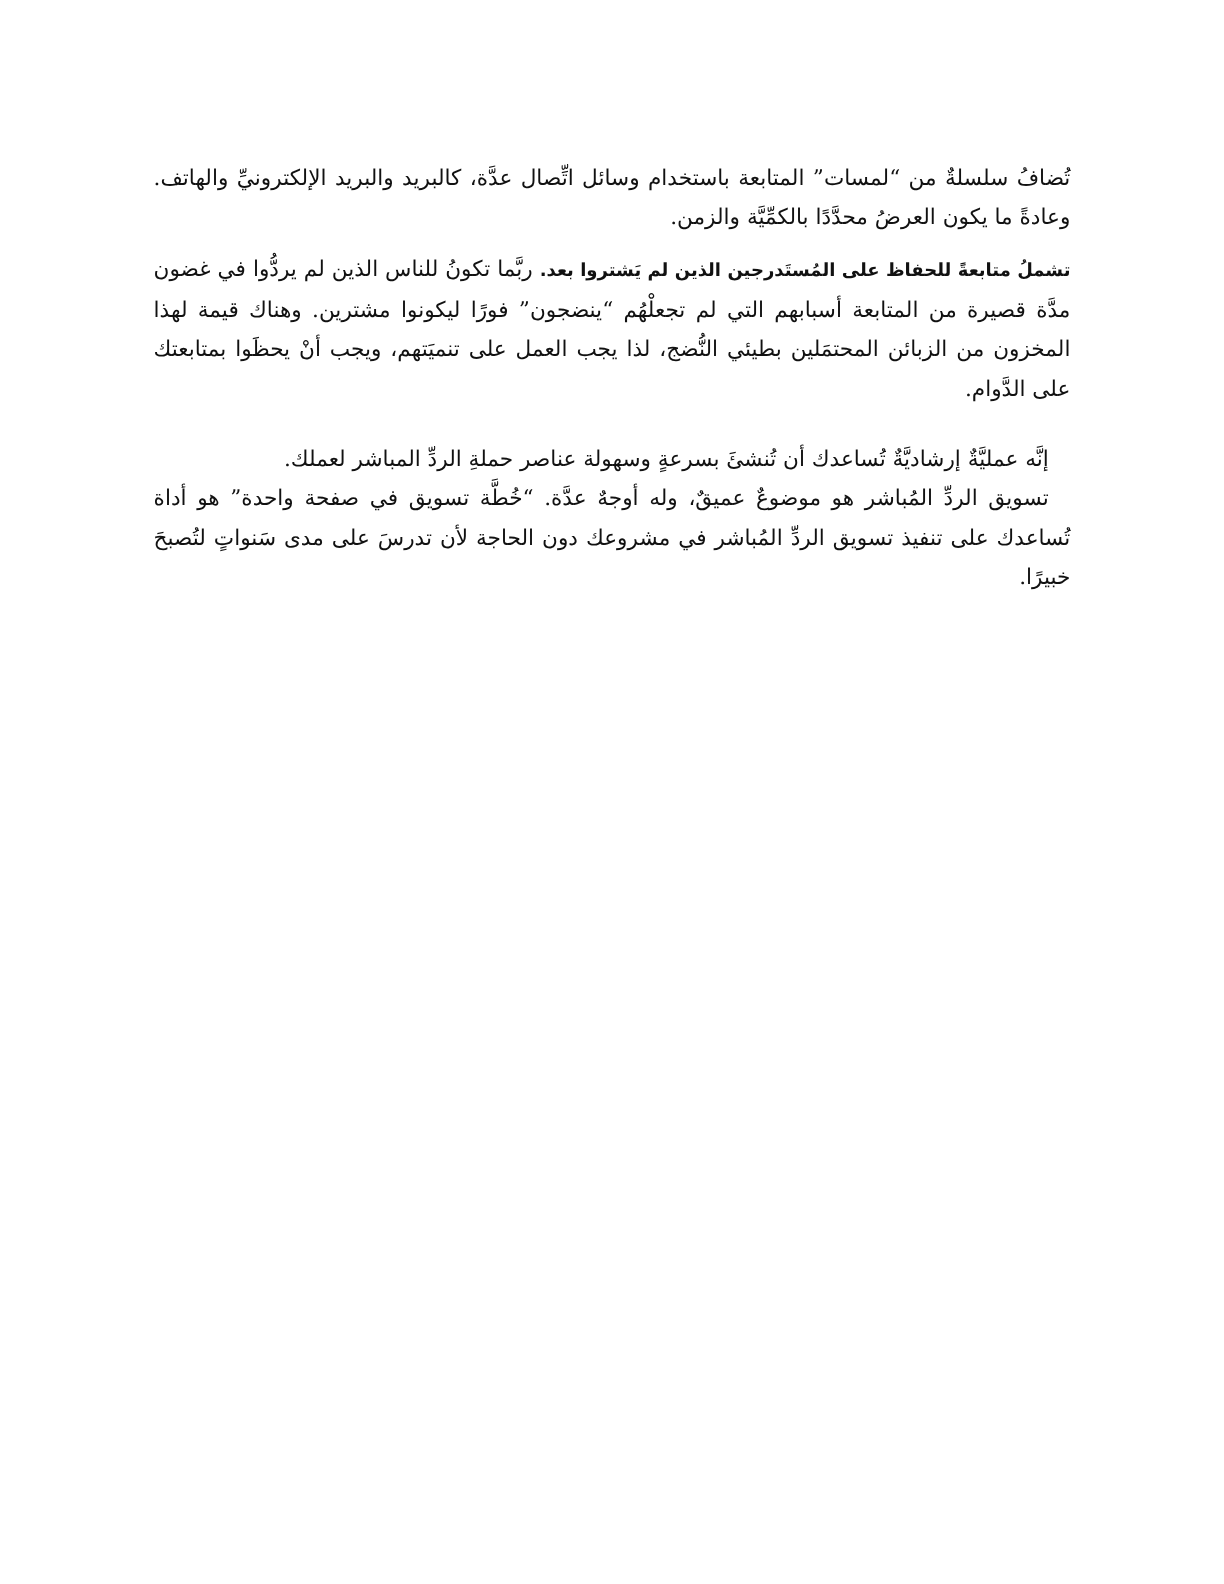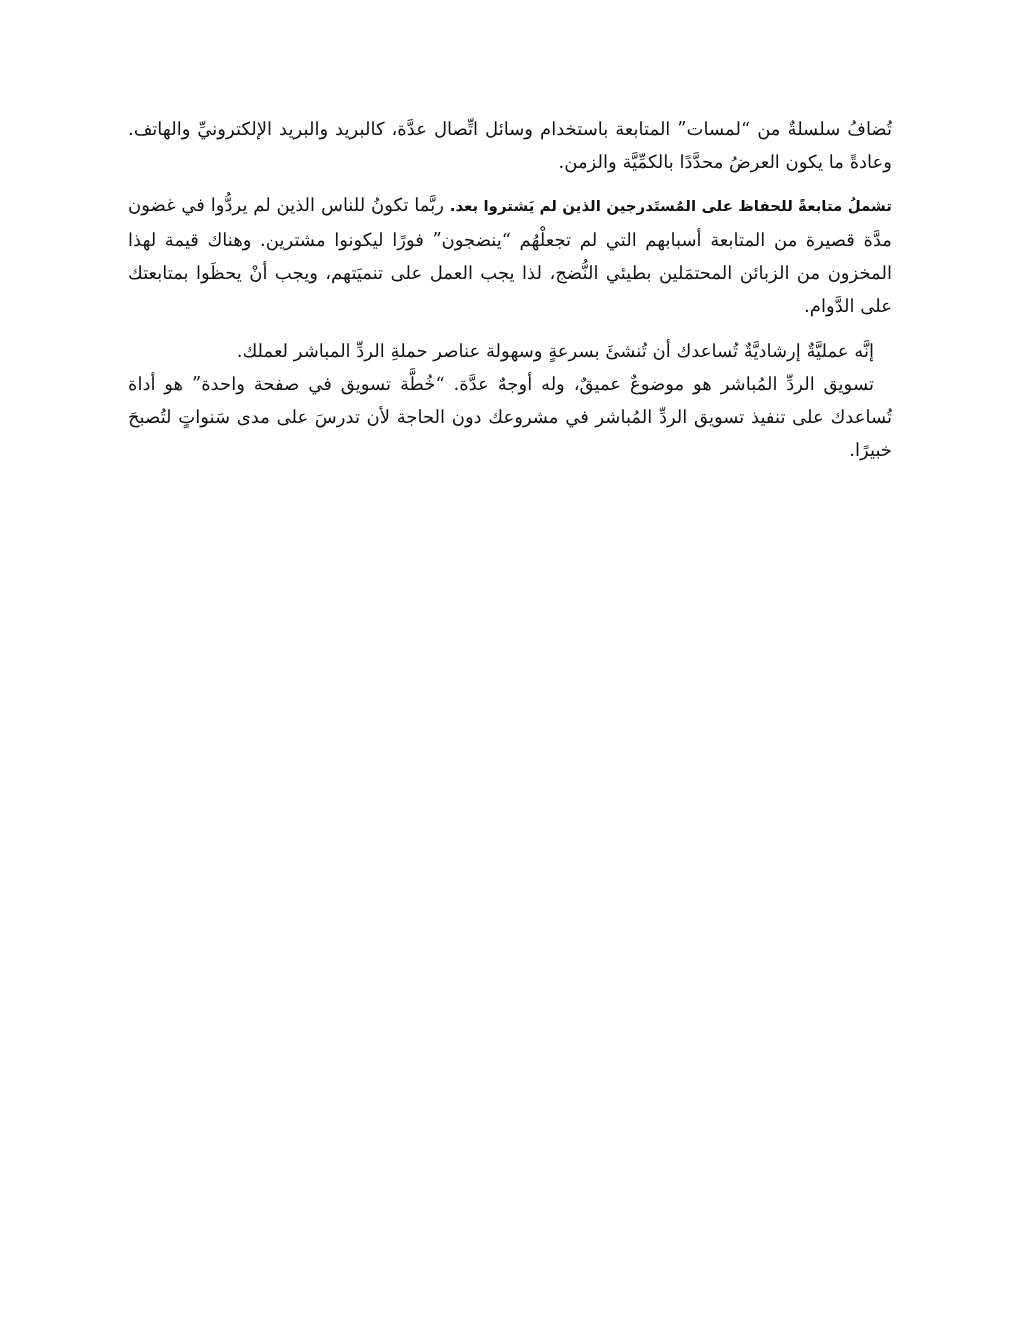--- a/index.html
+++ b/index.html
@@ -19,7 +19,7 @@
       position: absolute;
       left: 128px;
       right: 128px;
-      top: 112px;
+      top: 132px;
       direction: rtl;
       text-align: justify;
     }

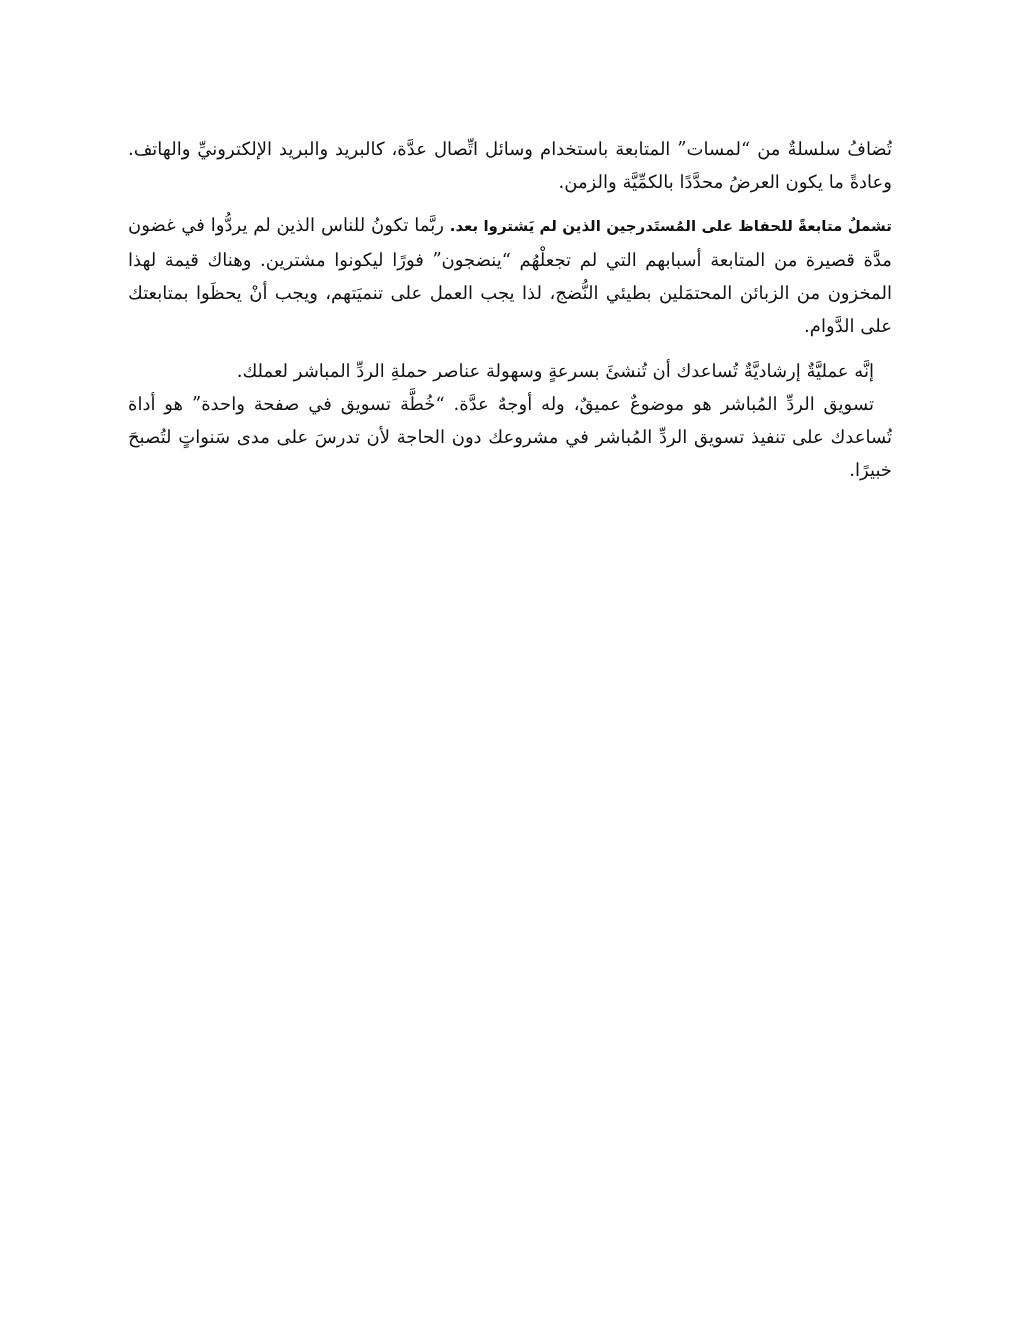--- a/index.html
+++ b/index.html
@@ -29,7 +29,7 @@
       line-height: 33px;
     }
     .p1 { margin-bottom: 10px; }
-    .p2 { margin-bottom: 12px; }
+    .p2 { margin-bottom: 25px; }
     .p2 .lead {
       font-family: "DejaVu Sans", "Liberation Sans", sans-serif;
       font-weight: bold;

